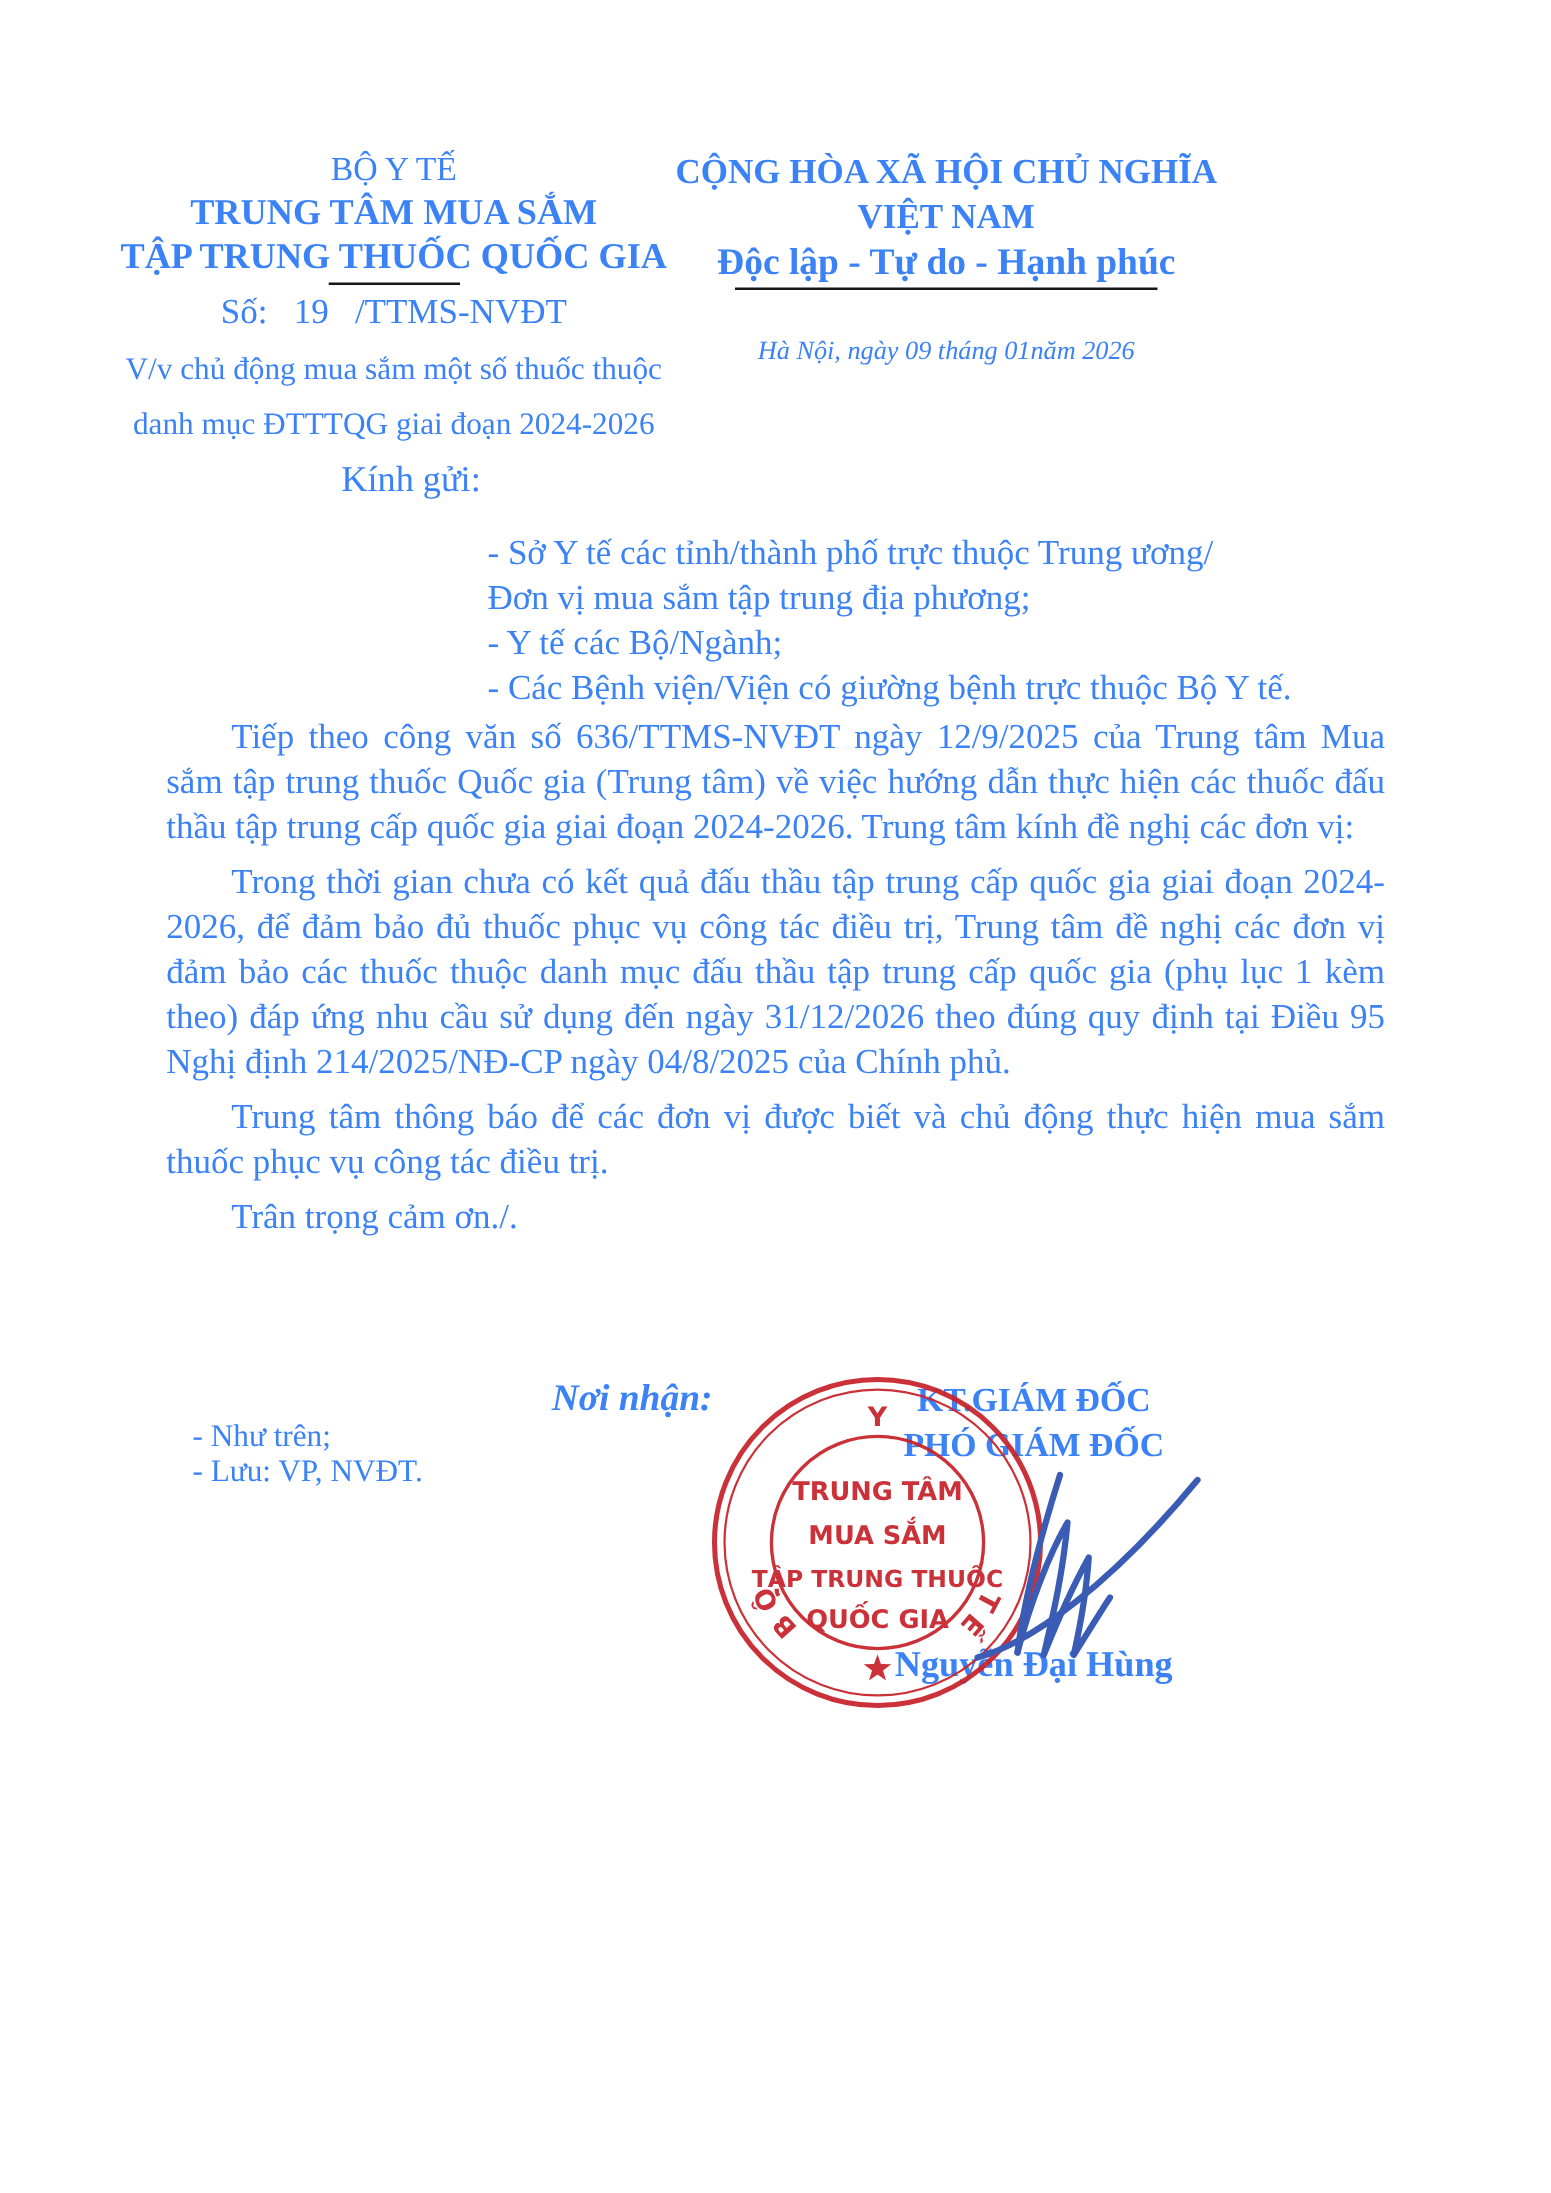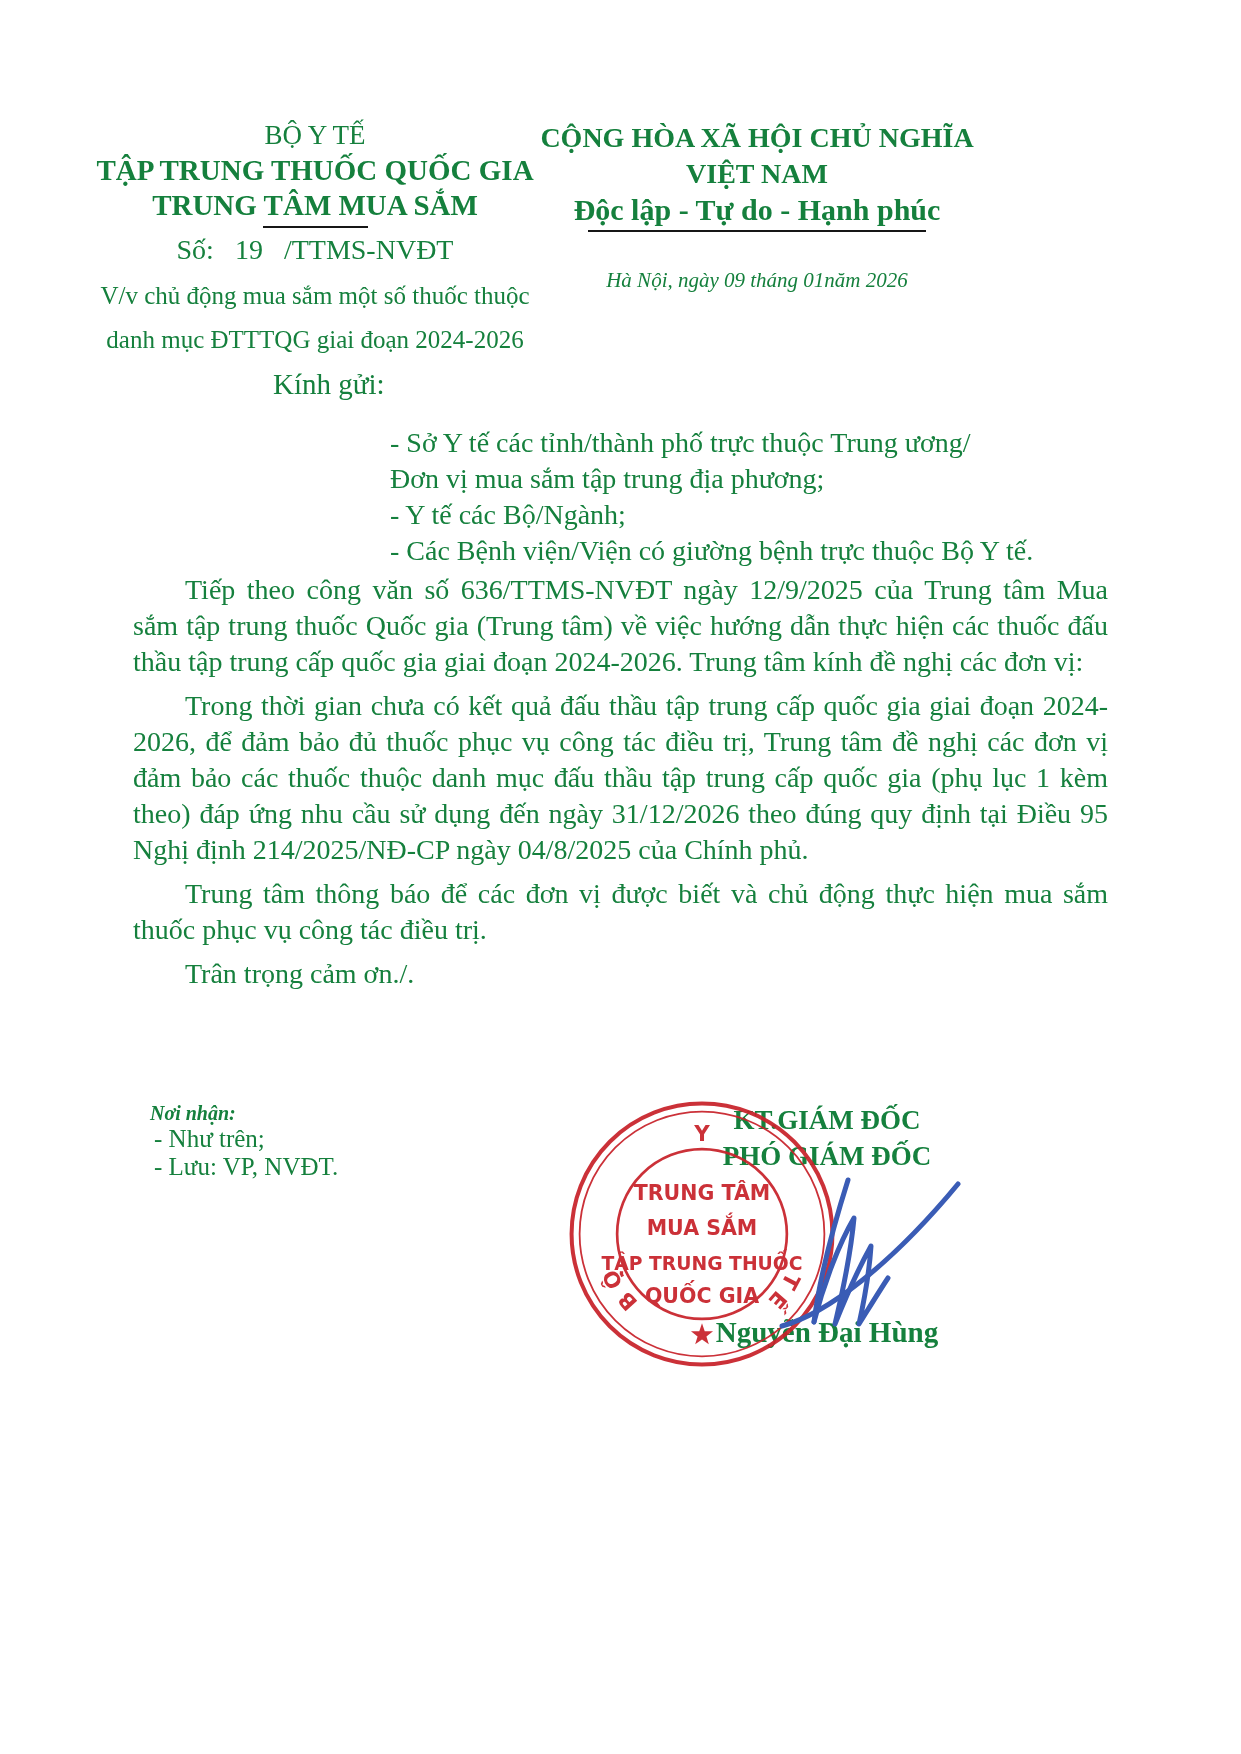--- a/index.html
+++ b/index.html
@@ -9,7 +9,7 @@
     width:1239px; height:1754px;
     background:#ffffff;
     font-family:"Liberation Serif","DejaVu Serif",serif;
-    color:#15803d;
+    color:#3b82f6;
     overflow:hidden;
   }
   

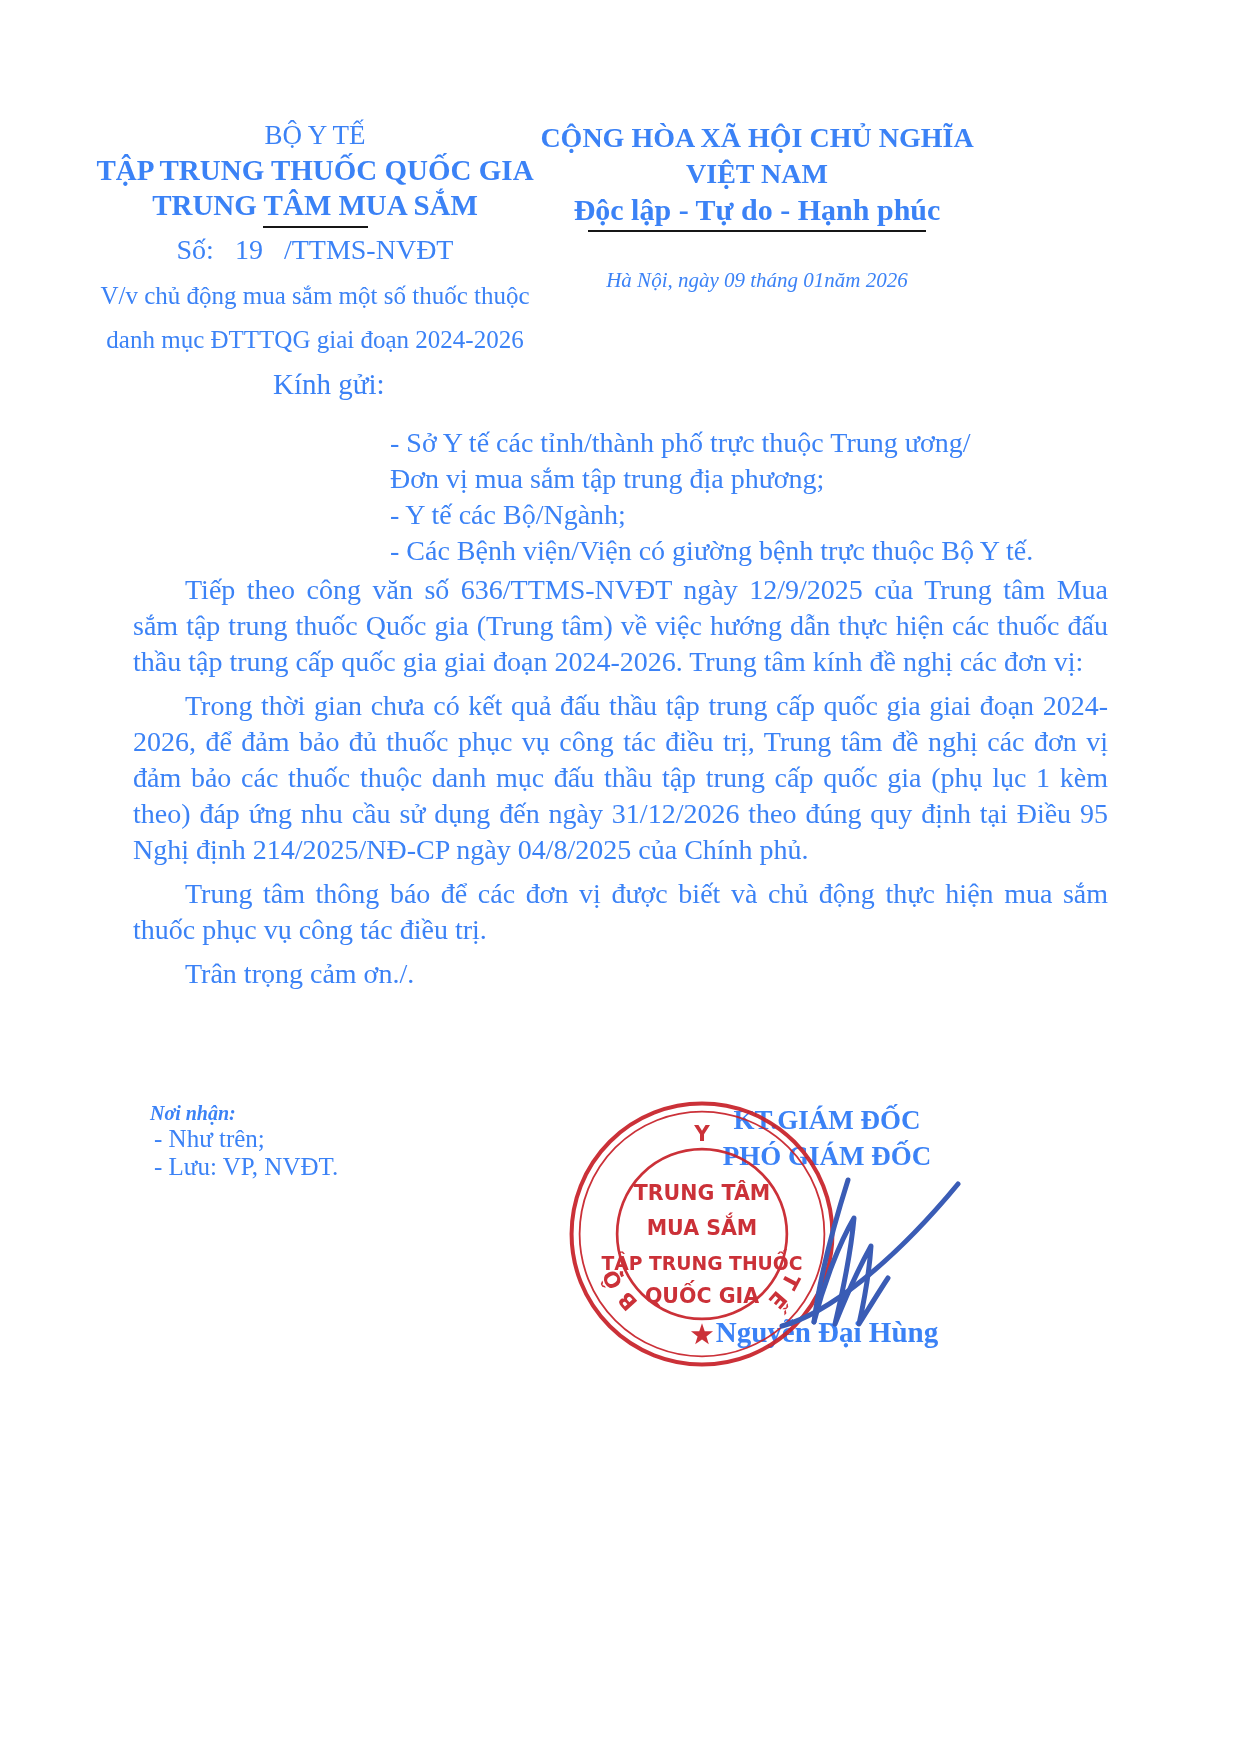--- a/index.html
+++ b/index.html
@@ -71,8 +71,8 @@
 
   <div class="hdr-left">
     <div class="ministry">BỘ Y TẾ</div>
+    <div class="org">TRUNG TÂM MUA SẮM</div>
     <div class="org">TẬP TRUNG THUỐC QUỐC GIA</div>
-    <div class="org">TRUNG TÂM MUA SẮM</div>
     <div class="org-underline"></div>
     <div class="doc-number">
       <span>Số:</span>

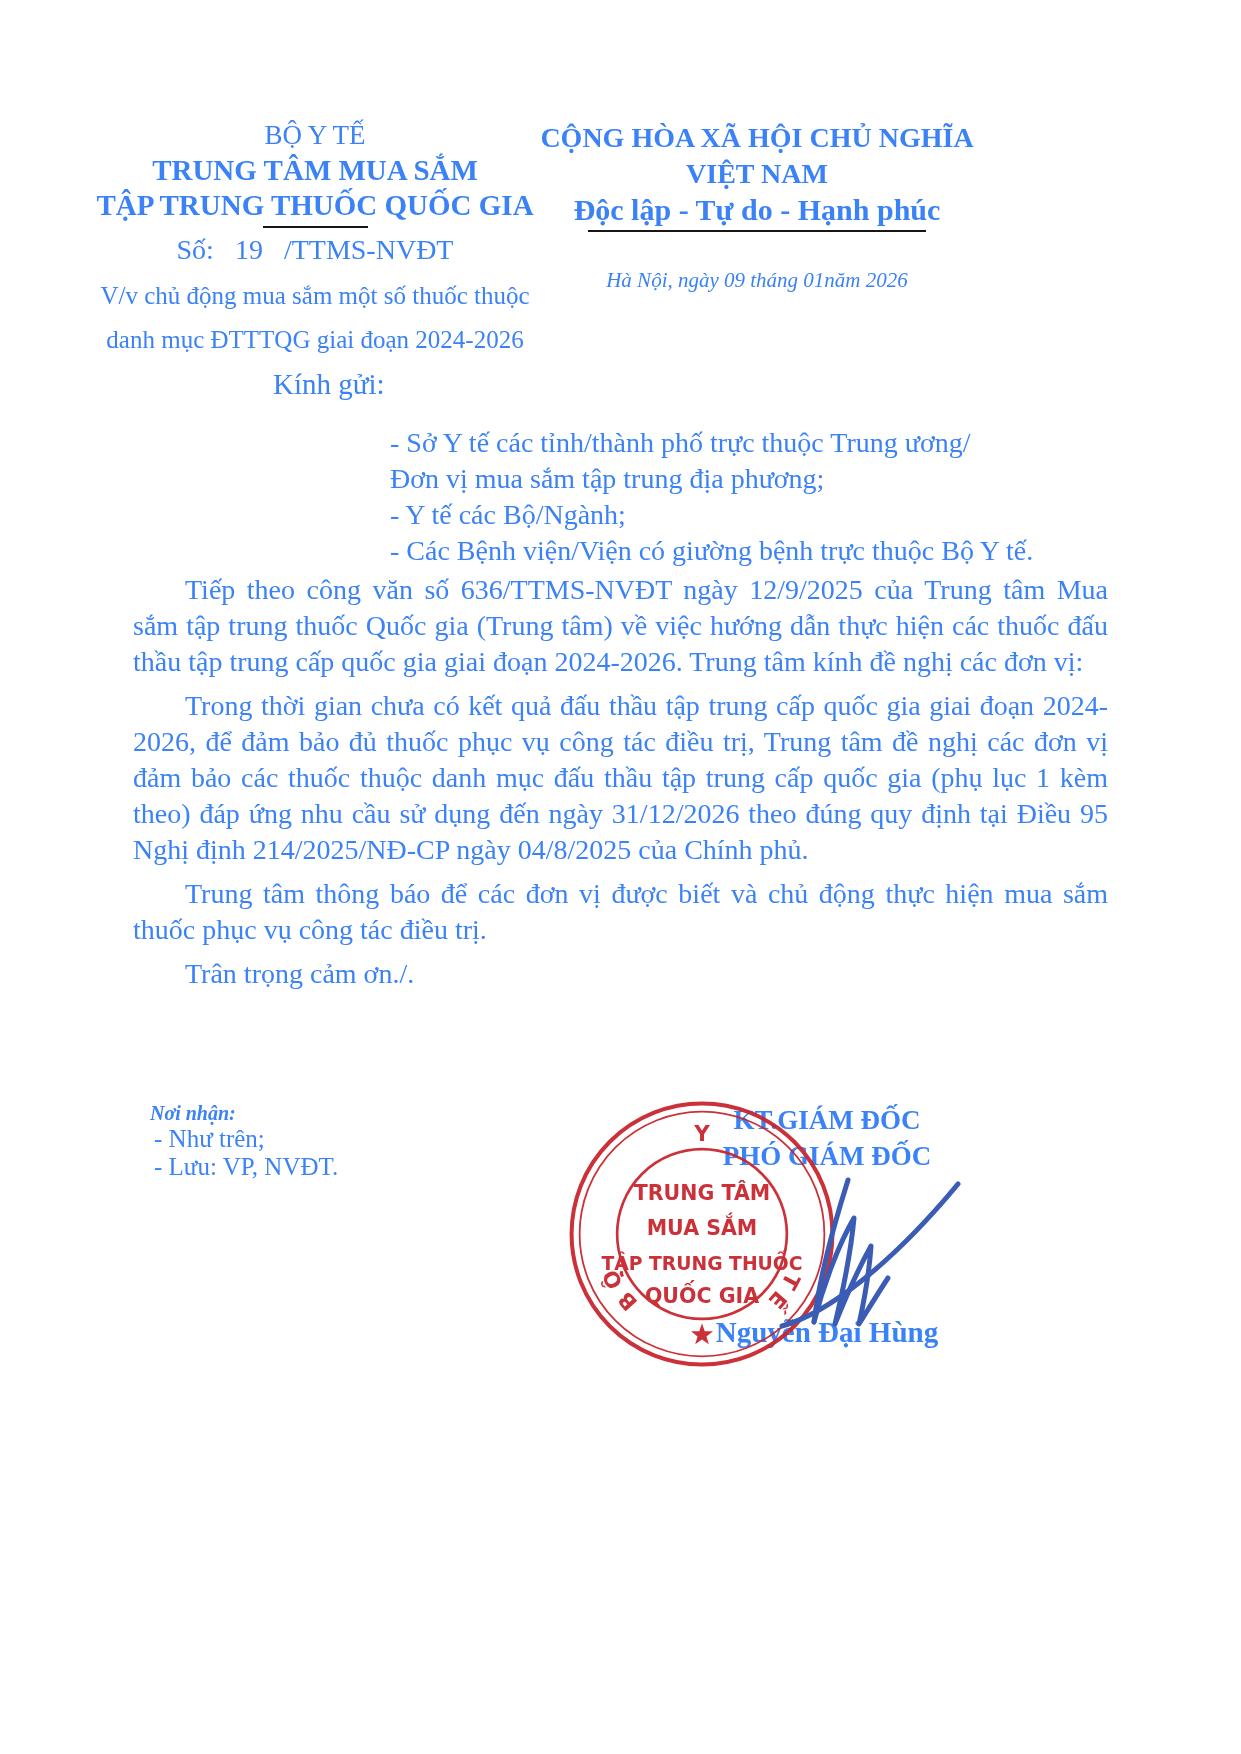--- a/index.html
+++ b/index.html
@@ -48,7 +48,7 @@
 
   
   .noi-nhan { position:absolute; left:150px; top:1102px; width:420px; }
-  .noi-nhan .label { font-size:20px; font-weight:bold; font-style:italic; }
+  .noi-nhan .label { font-size:30px; font-weight:bold; font-style:italic;text-align:right; }
   .noi-nhan .cc-item { font-size:25px; line-height:27.5px; padding-left:4px; }
 
   .signer-titles {

